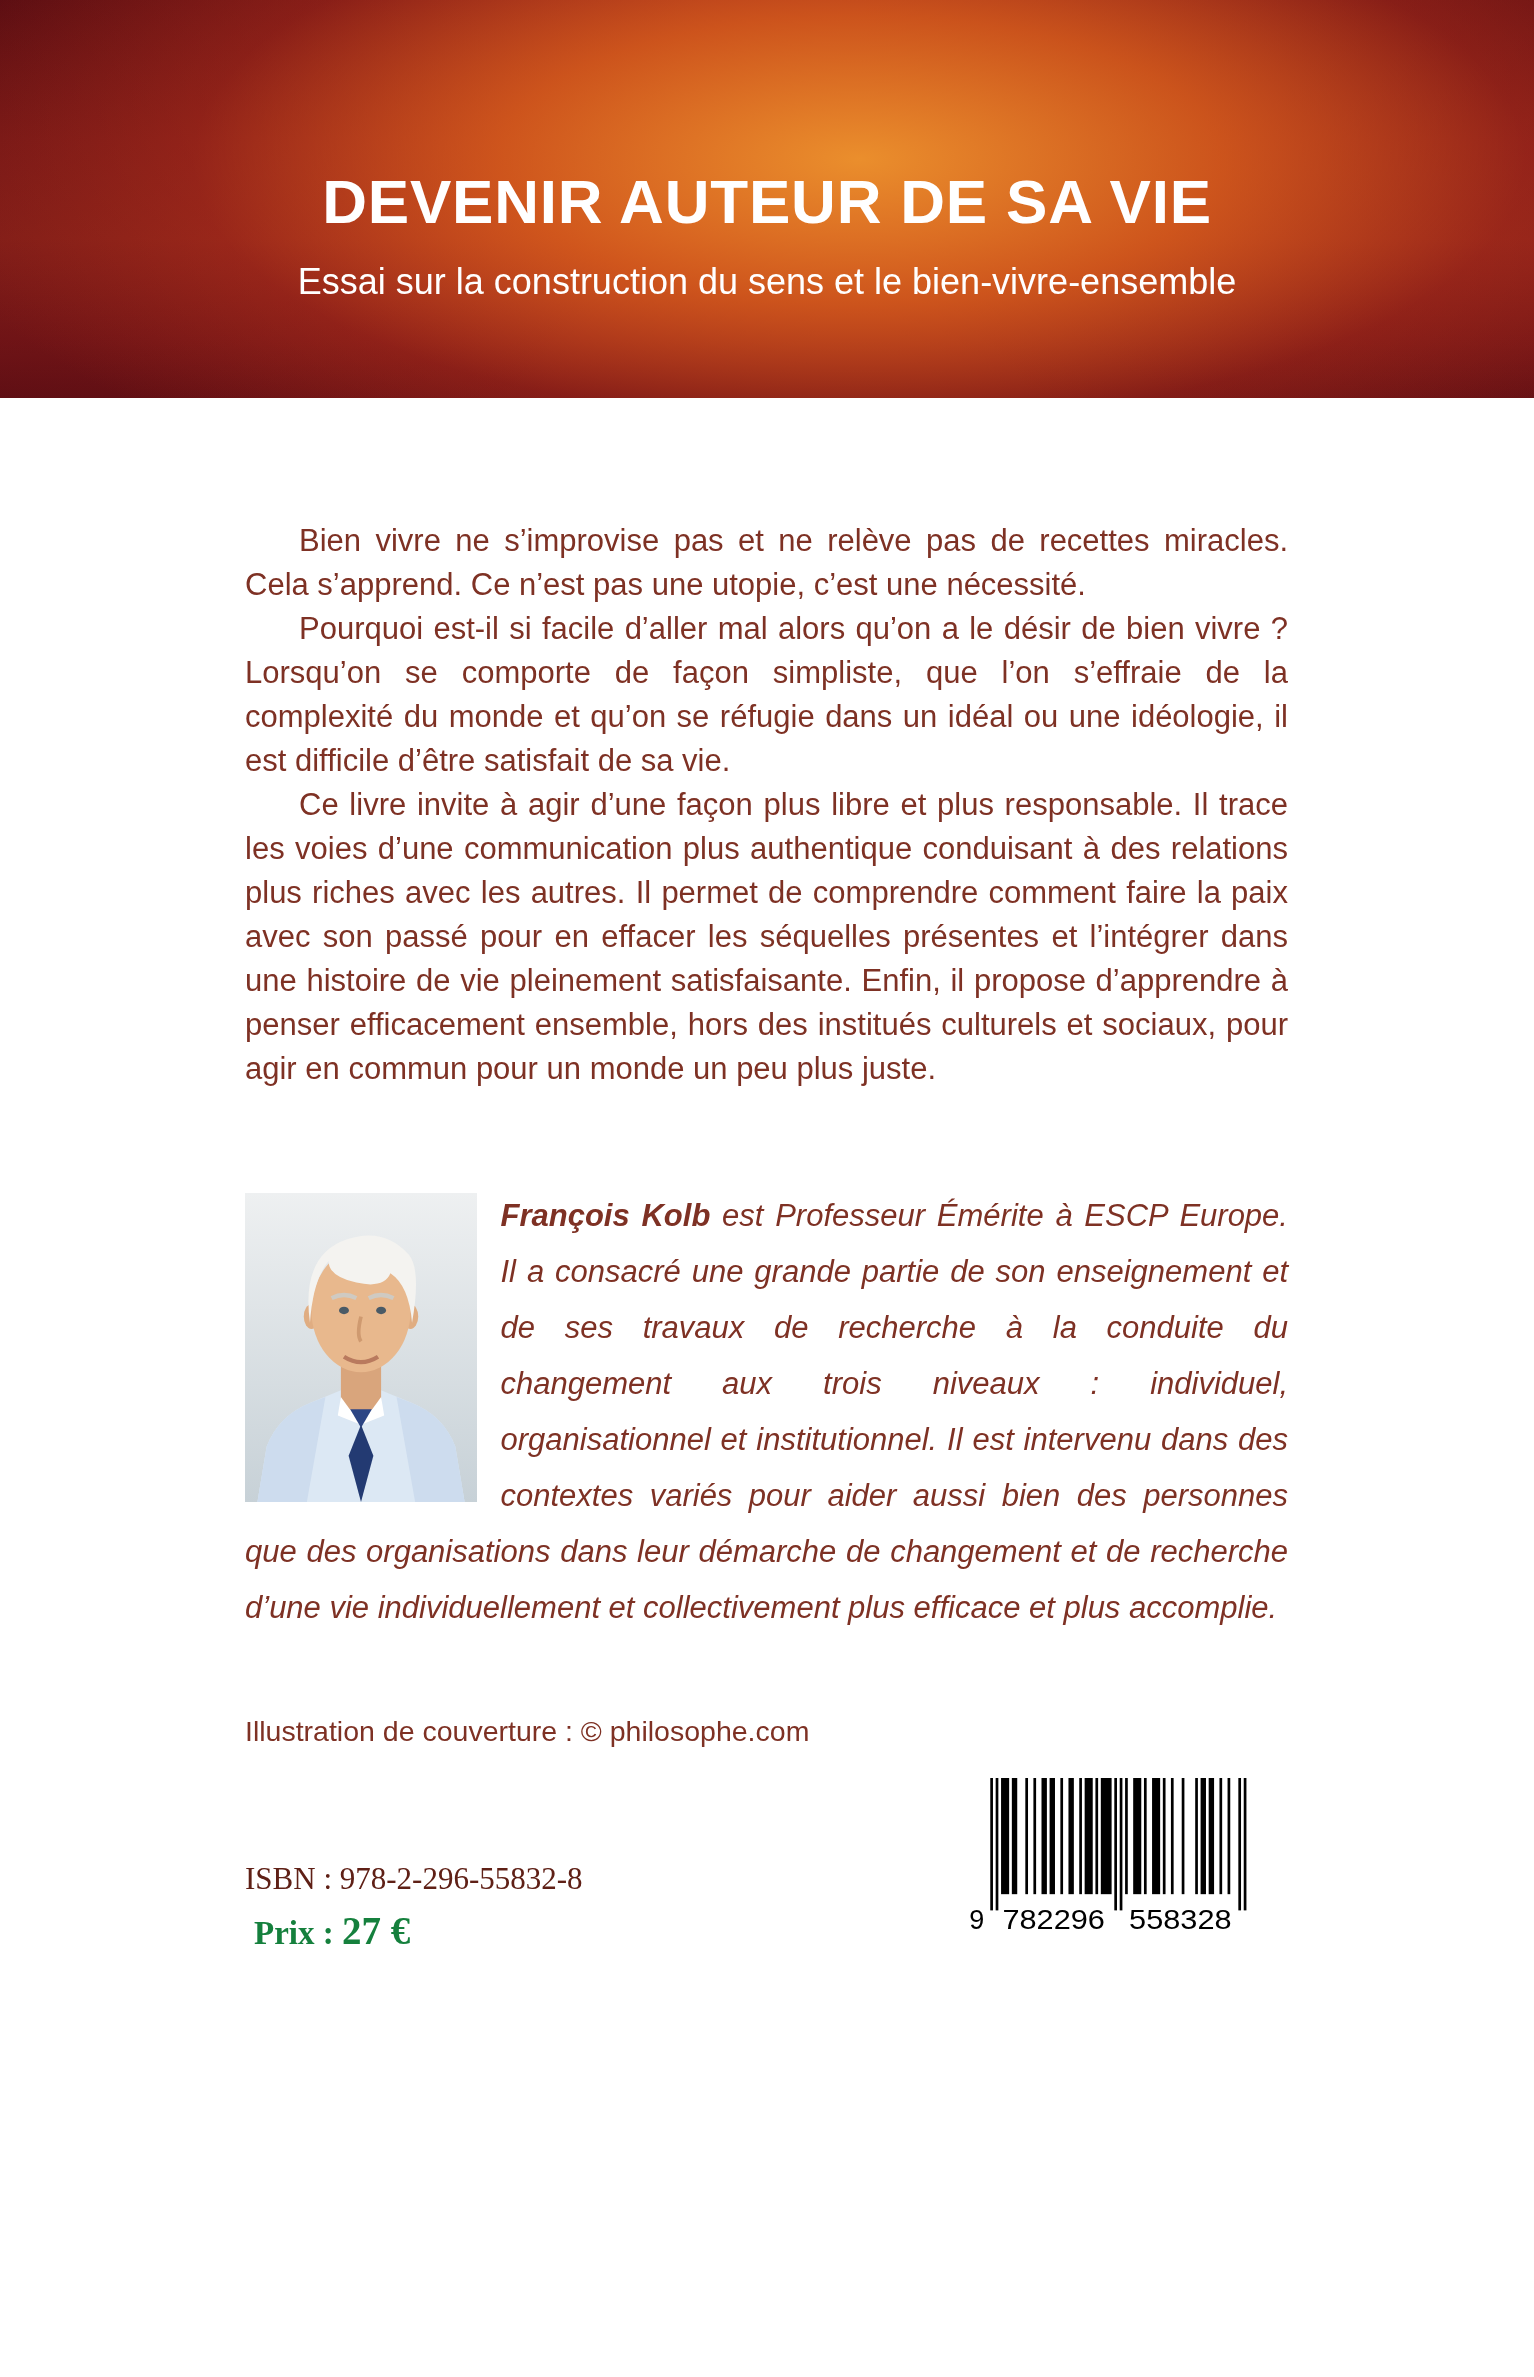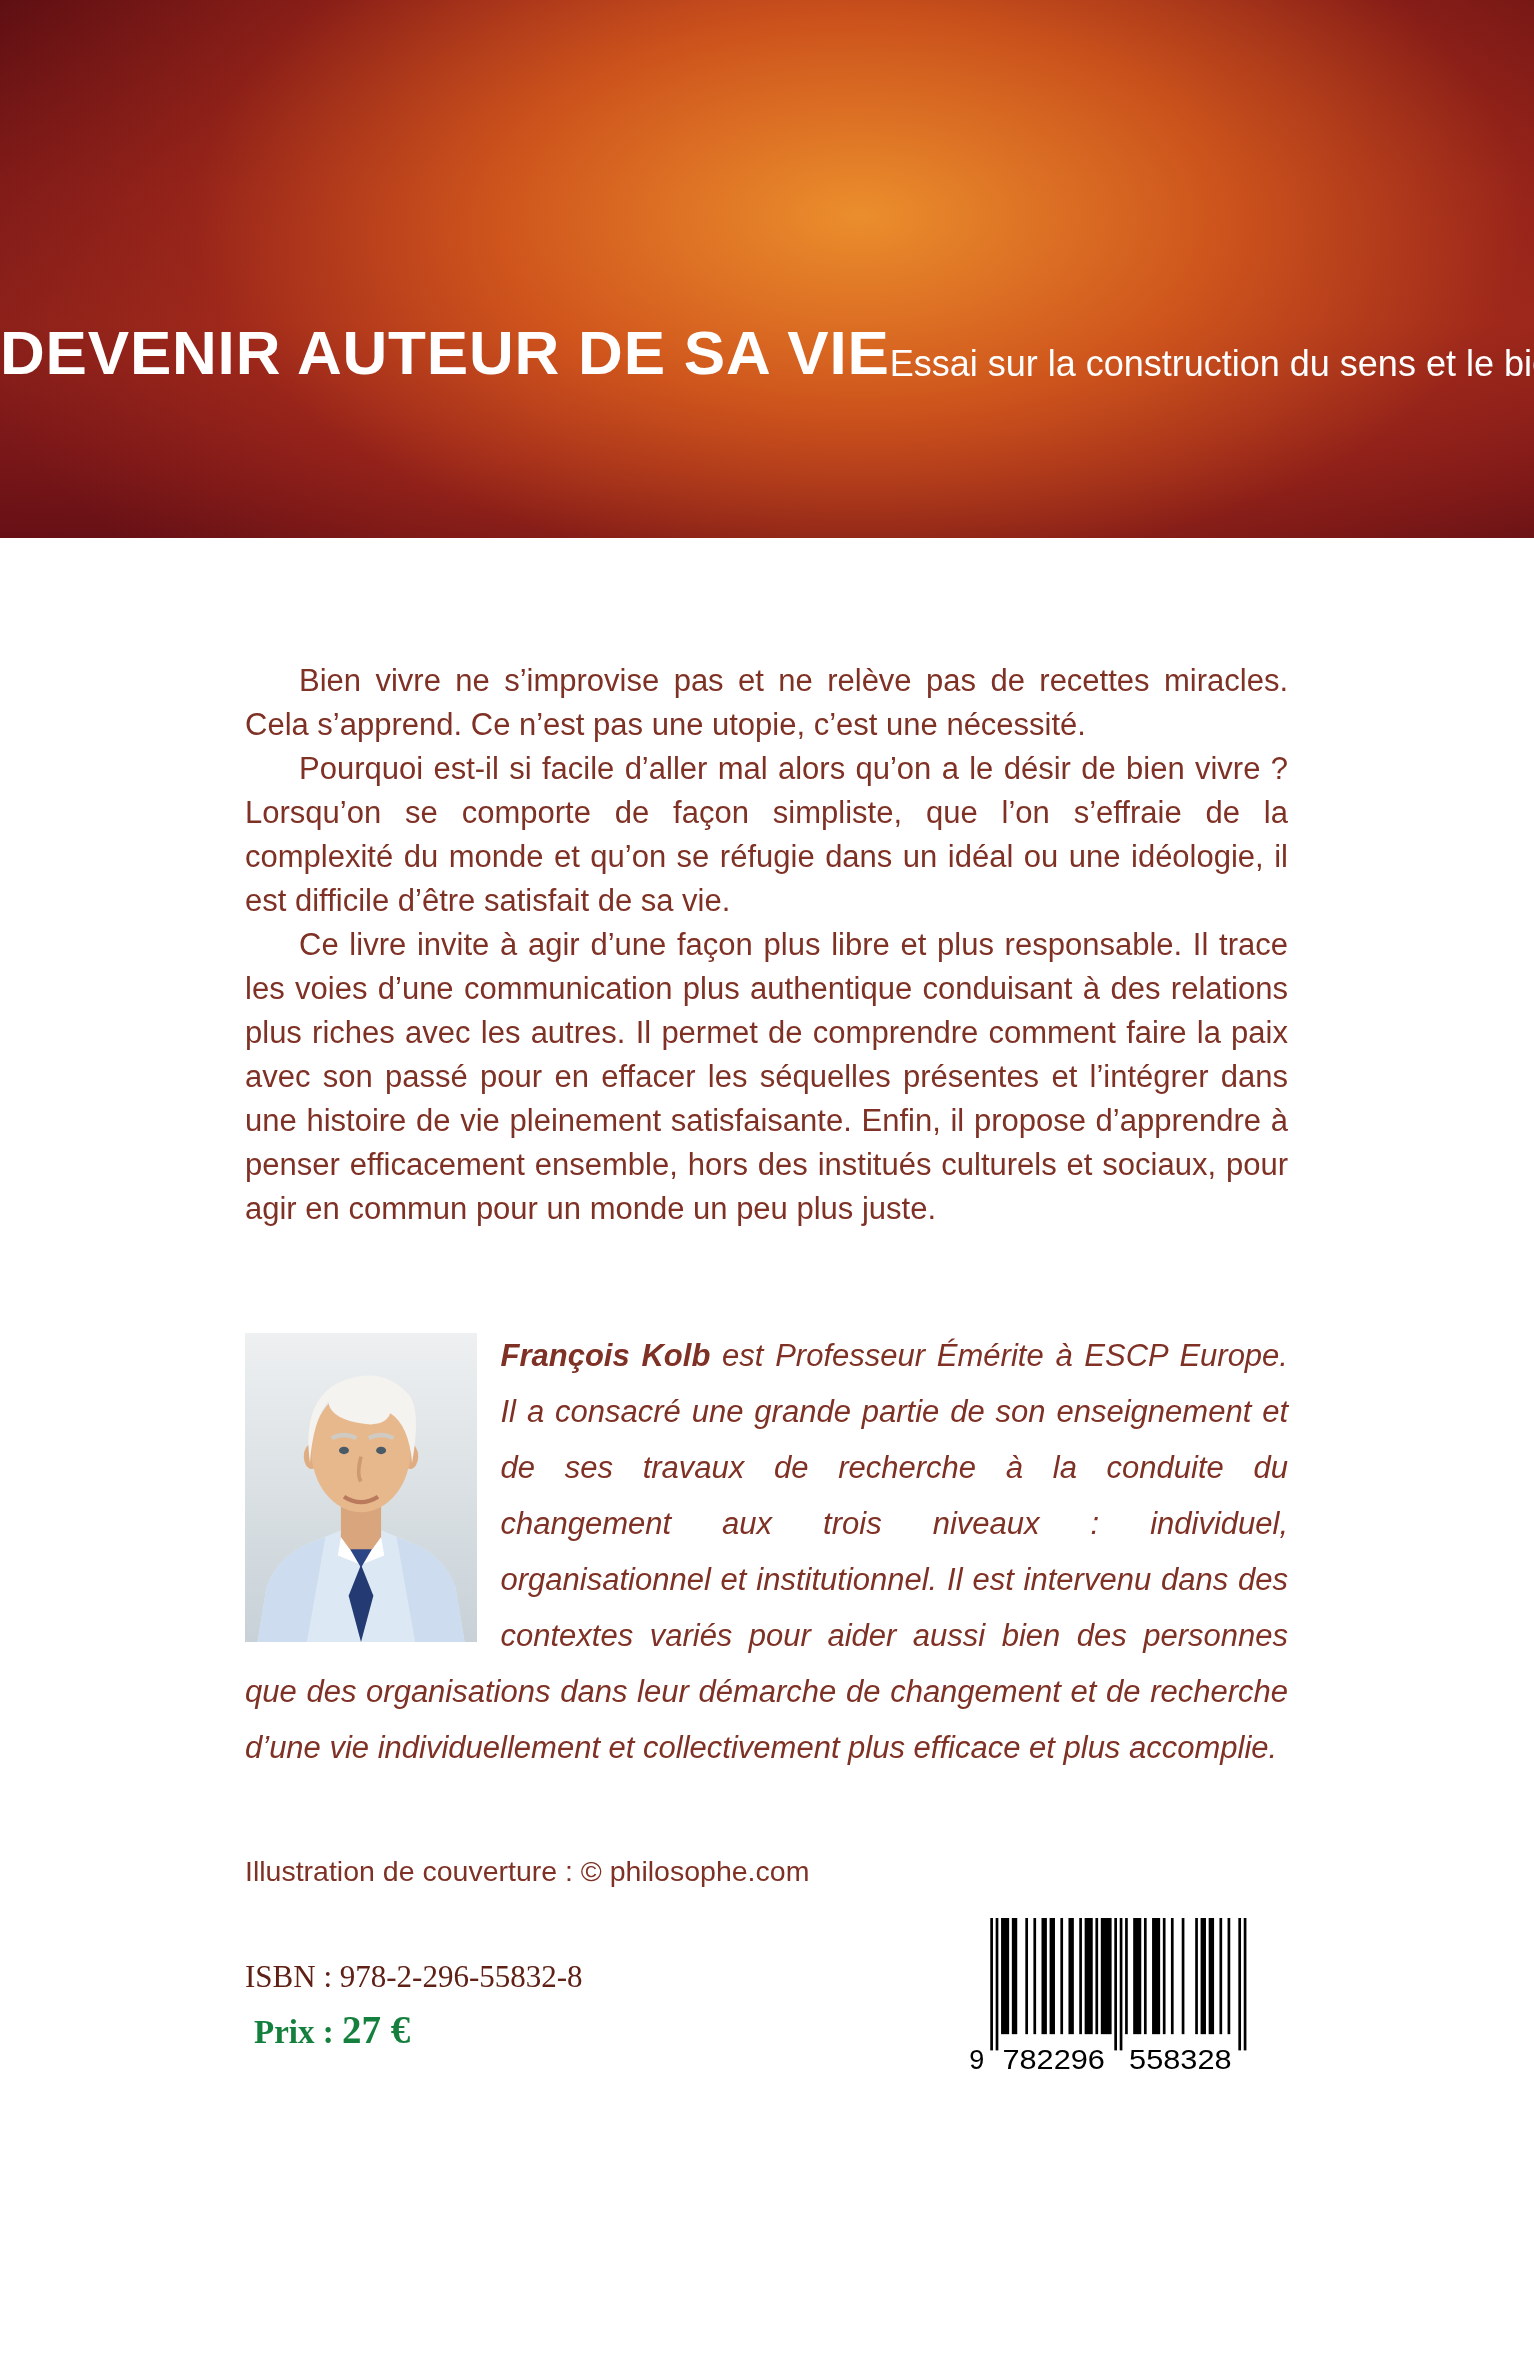--- a/index.html
+++ b/index.html
@@ -14,9 +14,9 @@
   
   .band{
     box-sizing:border-box;
-    height:538px;
+    height:398px;
     padding-top:166px;
-    display:flex;flex-direction:row;align-items:center;
+    display:flex;flex-direction:column;align-items:center;
     background:
       radial-gradient(ellipse 62% 95% at 56% 40%, rgba(238,148,45,0.95) 0%, rgba(219,97,28,0.80) 38%, rgba(190,55,25,0.30) 70%, rgba(190,55,25,0) 100%),
       radial-gradient(circle at -4% -18%, rgba(50,4,10,0.60) 0%, rgba(50,4,10,0) 46%),

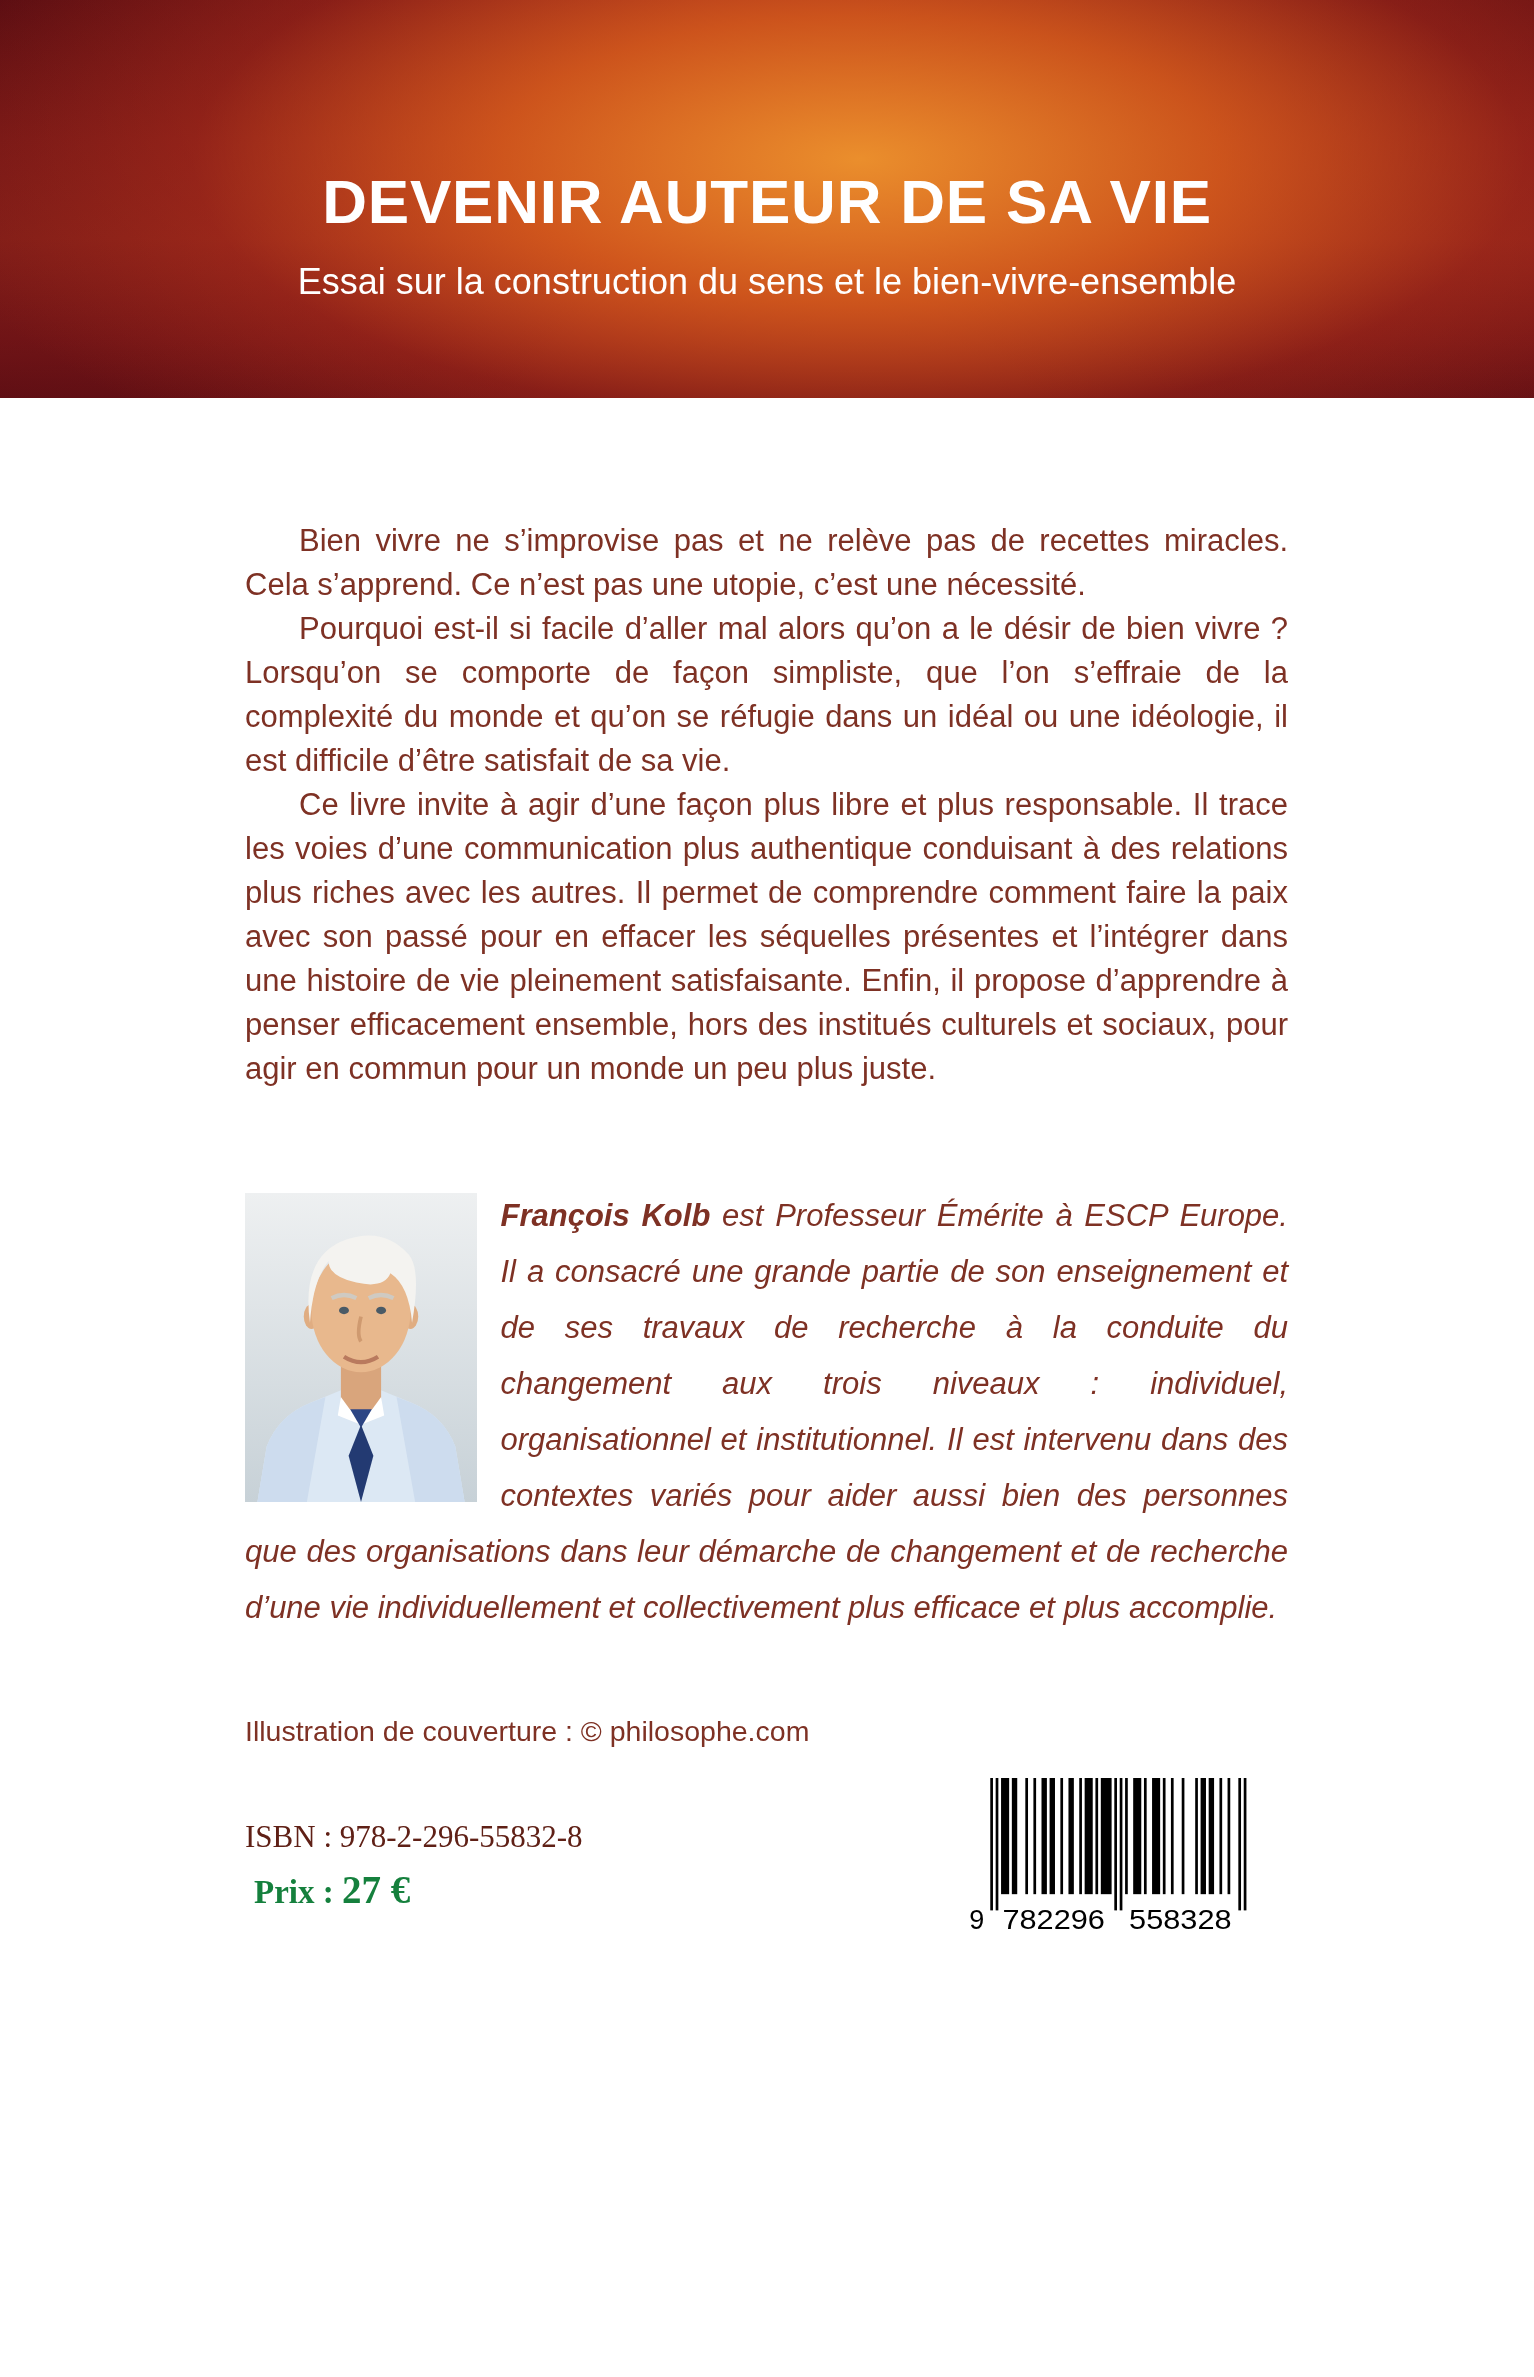--- a/index.html
+++ b/index.html
@@ -58,7 +58,7 @@
   
   .credit{margin:79px 0 0;font-size:28.5px;}
   .bottom{
-    display:flex;justify-content:space-between;align-items:center;
+    display:flex;justify-content:space-between;align-items:flex-end;
     margin-top:30px;padding-right:20px;
   }
   .isbn-block{padding-bottom:1.7px;}

